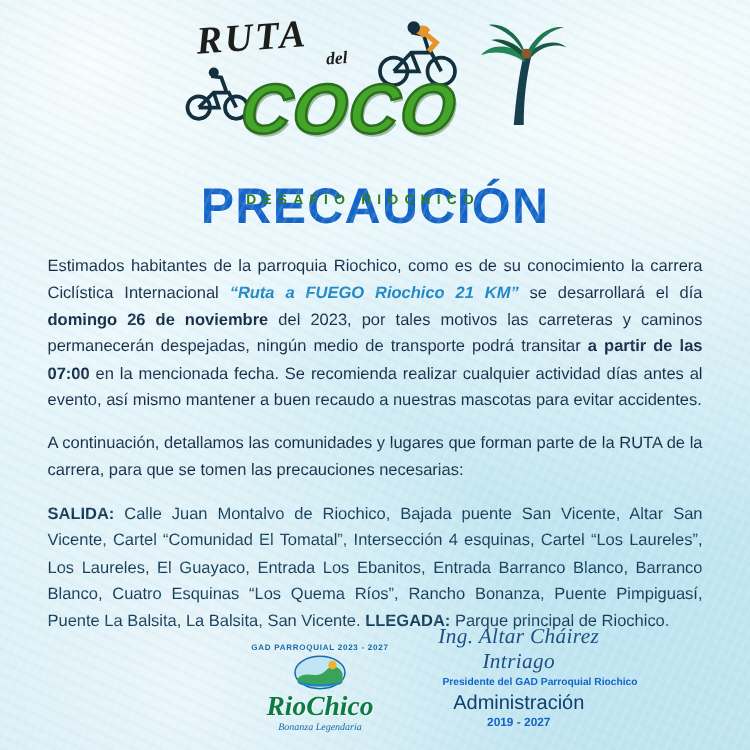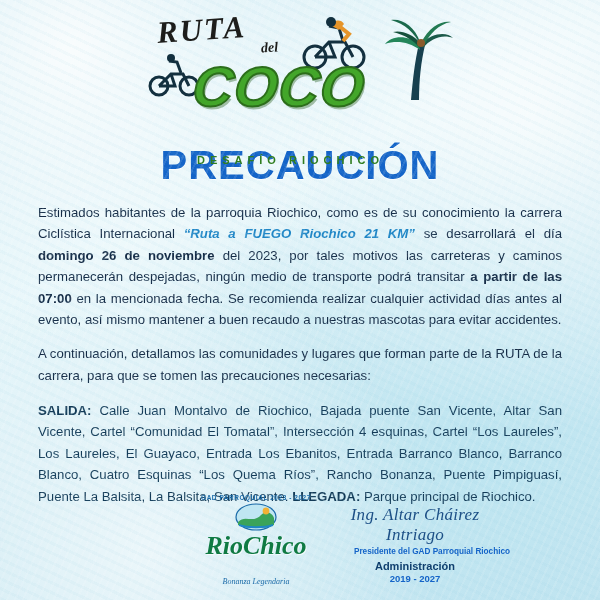--- a/index.html
+++ b/index.html
@@ -186,7 +186,7 @@
     font-family: "Liberation Serif", serif;
     font-style: italic;
     font-weight: bold;
-    font-size: 26px;
+    font-size: 22px;
     color: #0f7a43;
     line-height: 1;
     text-shadow: 1px 1px 0 rgba(255,255,255,0.7);

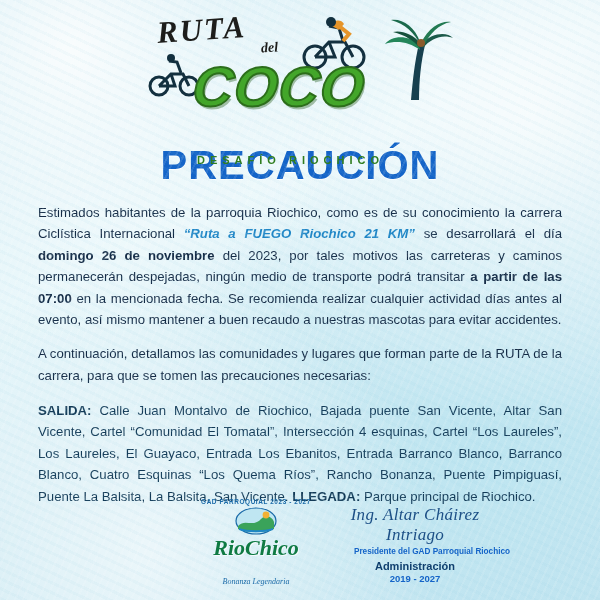--- a/index.html
+++ b/index.html
@@ -220,8 +220,8 @@
     text-align: right;
   }
   .sig-admin {
-    font-size: 11px;
-    font-weight: bold;
+    font-size: 16px;
+    font-weight: normal;
     color: #0f3f6e;
     margin-top: 4px;
   }

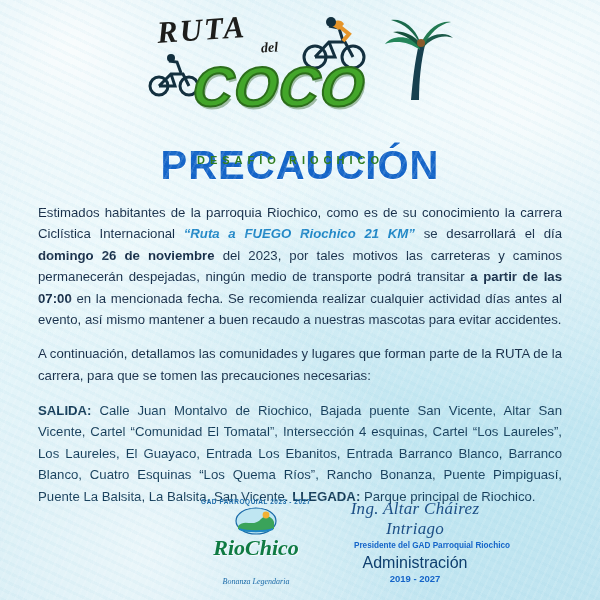--- a/index.html
+++ b/index.html
@@ -196,7 +196,7 @@
     font-style: italic;
     font-size: 8px;
     color: #1a6aa8;
-    margin-top: 18px;
+    margin-top: 1px;
   }
   .signature-block {
     position: absolute;

